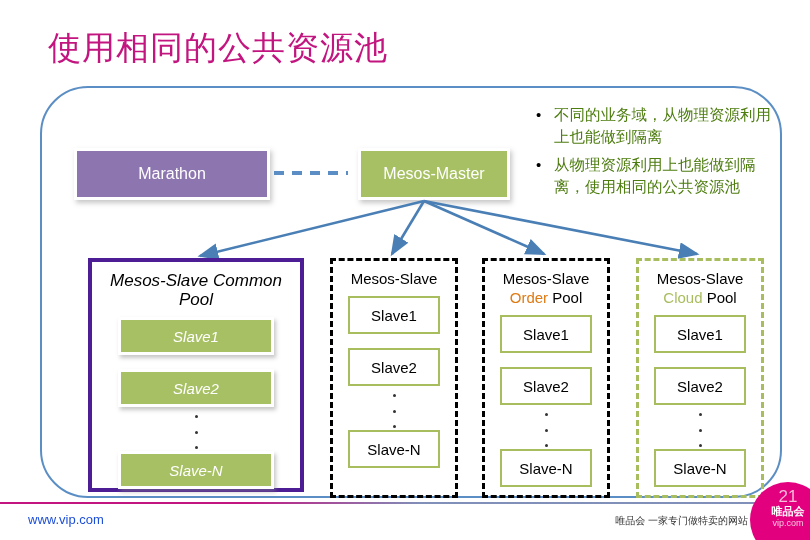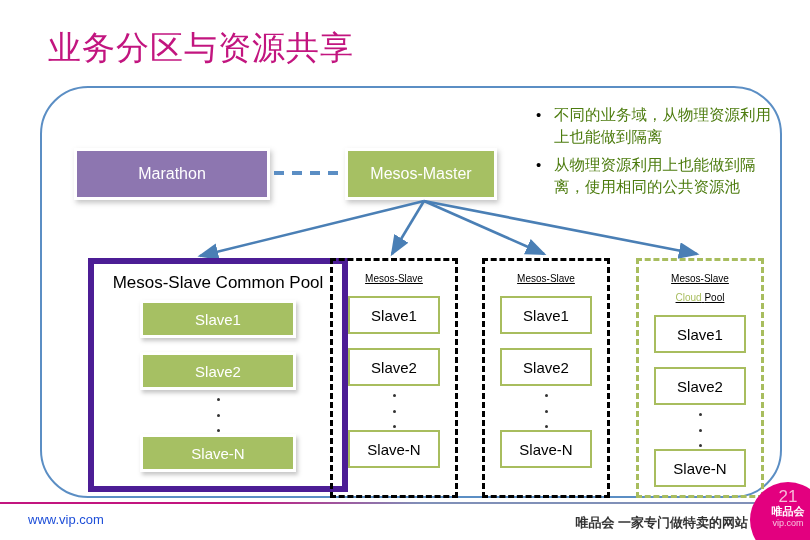--- a/index.html
+++ b/index.html
@@ -211,7 +211,7 @@
 </head>
 <body>
 
-<div id="slide-title">业务分区与资源共享</div>
+<div id="slide-title">使用相同的公共资源池</div>
 
 <div id="diagram-frame"></div>
 

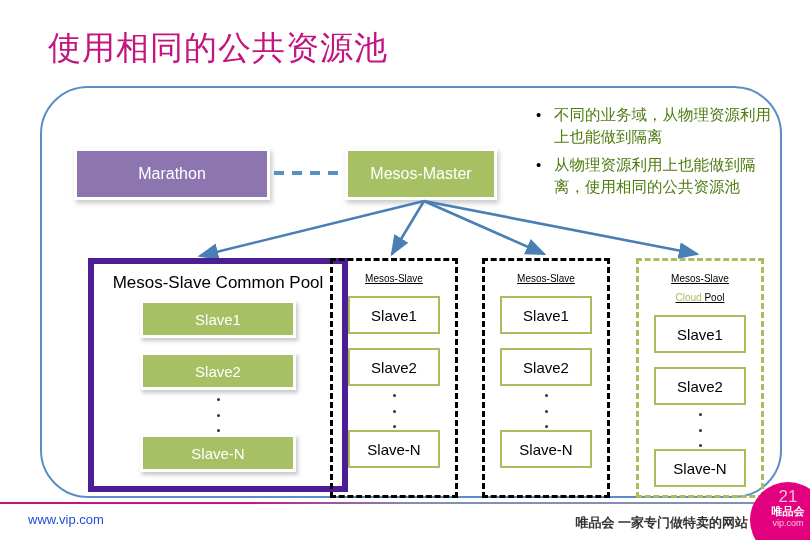--- a/index.html
+++ b/index.html
@@ -74,7 +74,7 @@
     background:#8d76b0;
   }
   #mesos-master-box {
-    left:345px; top:148px;
+    left:358px; top:148px;
     width:152px; height:52px;
     background:#a6c063;
   }

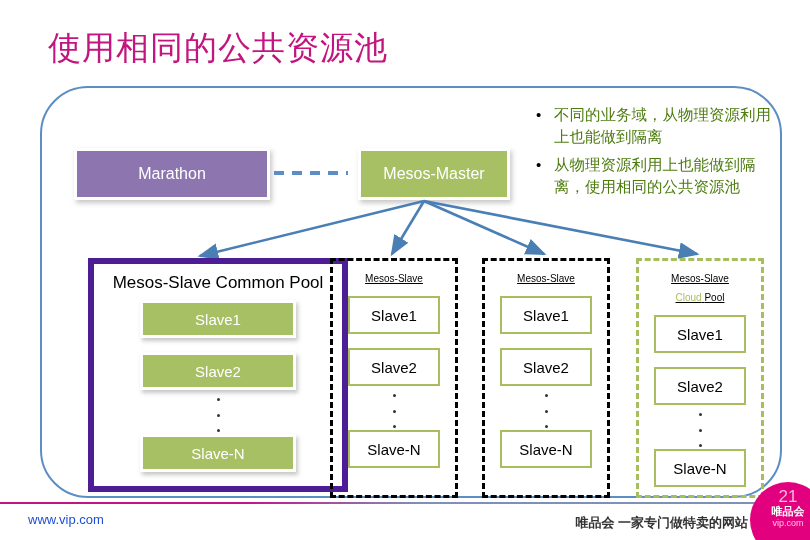--- a/index.html
+++ b/index.html
@@ -102,8 +102,9 @@
     background:transparent;
   }
   #pool-common {
-    left:88px; width:260px; height:234px;
-    border:6px solid #4c1d95;
+    left:88px; width:216px; height:234px;
+    border:4px solid #4c1d95;
+    font-style:italic;
   }
   #pool-cart {
     left:330px; width:128px; height:240px;

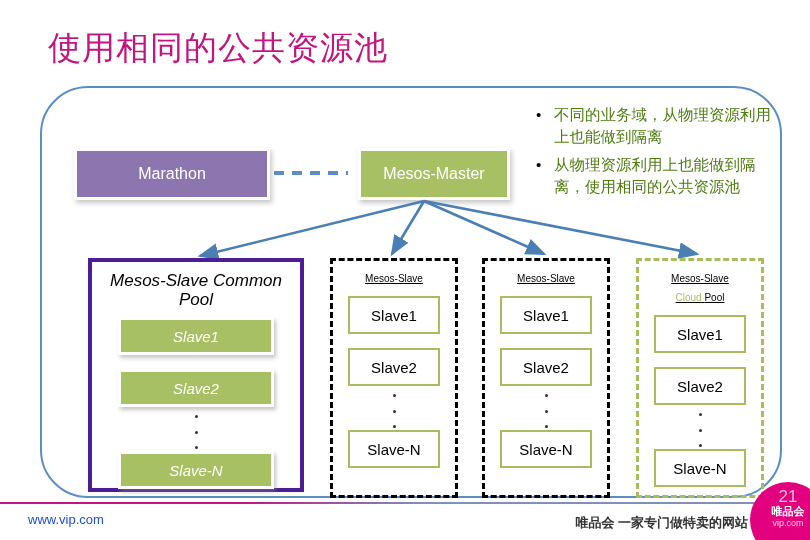--- a/index.html
+++ b/index.html
@@ -126,7 +126,7 @@
     line-height:19px;
   }
   #pool-common .pool-title { font-size:17px; padding-top:9px; }
-  .pool-title-sub { font-size:10px;text-decoration:underline; }
+  .pool-title-sub { font-size:15px; }
   .tag-cart  { color:#ee1111; }
   .tag-order { color:#e07a14; }
   .tag-cloud { color:#a8bd5e; }

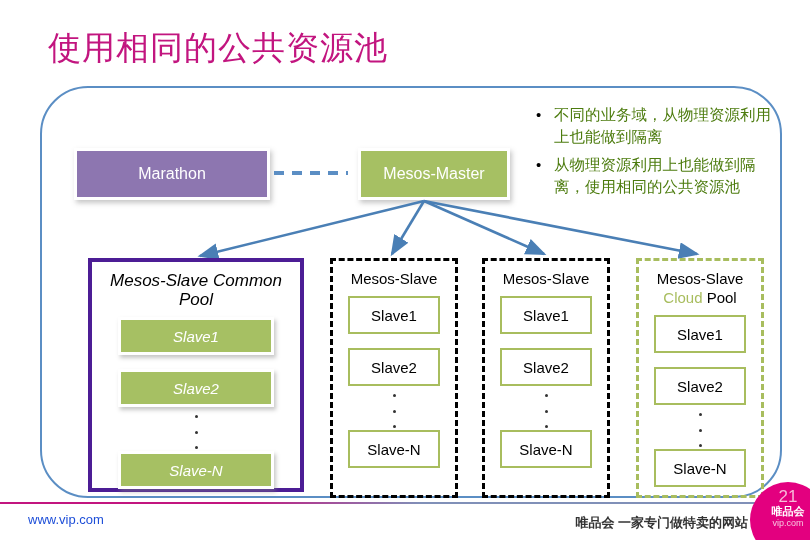--- a/index.html
+++ b/index.html
@@ -283,6 +283,10 @@
 <div class="pool" id="pool-order">
   <div class="pool-title">
     <div class="pool-title-sub">Mesos-Slave</div>
+    <div class="pool-title-sub">
+      <span class="tag-order">Order</span>
+      <span>Pool</span>
+    </div>
   </div>
   <div class="slave-list">
     <div class="slave-outline">Slave1</div>

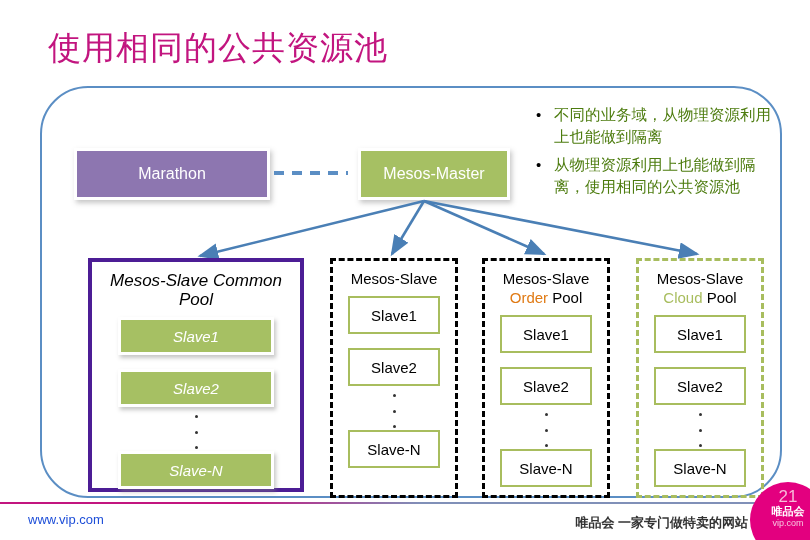--- a/index.html
+++ b/index.html
@@ -191,9 +191,9 @@
   #footer-tagline {
     position:absolute;
     right:62px; top:514px;
-    font-size:13px;
+    font-size:10px;
     color:#333333;
-    font-weight:bold;
+    font-weight:normal;
   }
   #page-badge {
     position:absolute;

